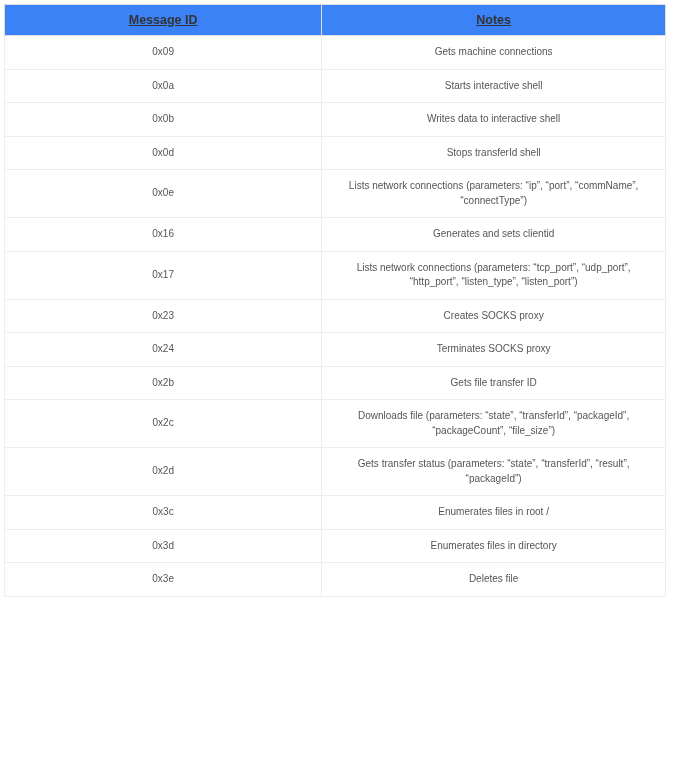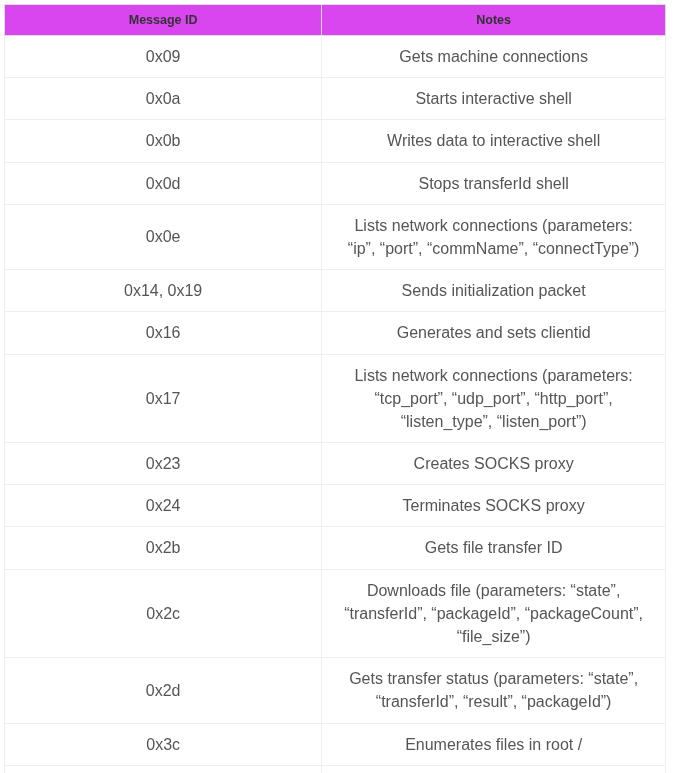--- a/index.html
+++ b/index.html
@@ -19,13 +19,14 @@
       table-layout: fixed;
     }
     th {
-      background: #d946ef;
+      background: #3b82f6;
       color: #333333;
       font-weight: 700;
       font-size: 12.5px;
       padding: 8px 6px;
       border: 1px solid #dddddd;
       text-align: center;
+      text-decoration: underline;
     }
     td {
       color: #555555;

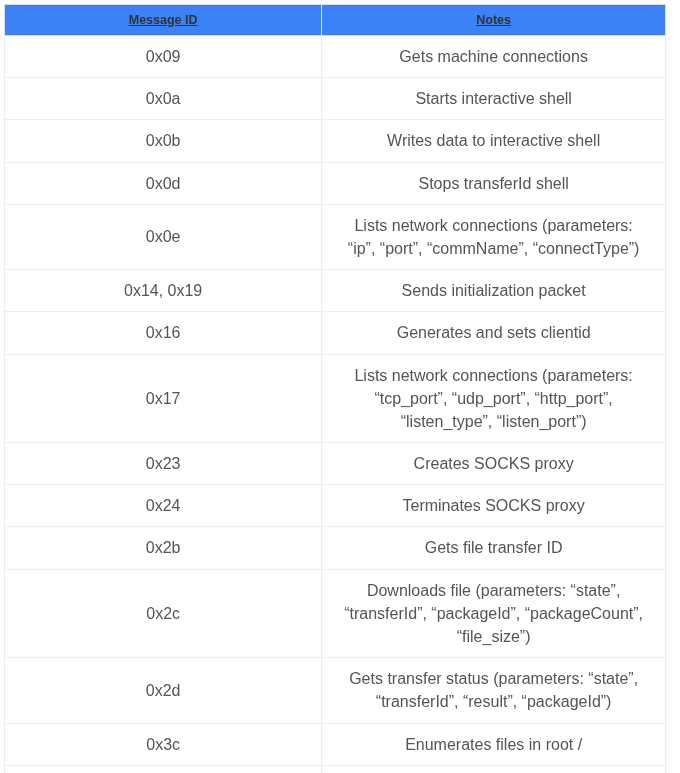--- a/index.html
+++ b/index.html
@@ -30,7 +30,7 @@
     }
     td {
       color: #555555;
-      font-size: 16px;
+      font-size: 10px;
       padding: 9px 20px;
       border: 1px solid #eeeeee;
       text-align: center;

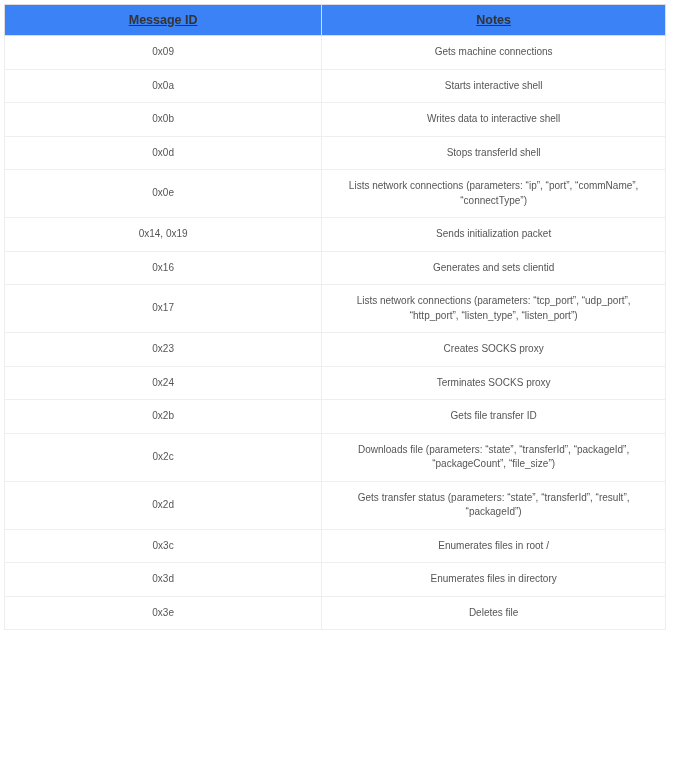--- a/index.html
+++ b/index.html
@@ -81,10 +81,6 @@
         <td>Lists network connections (parameters: “ip”, “port”, “commName”, “connectType”)</td>
       </tr>
       <tr>
-        <td>0x14, 0x19</td>
-        <td>Sends initialization packet</td>
-      </tr>
-      <tr>
         <td>0x16</td>
         <td>Generates and sets clientid</td>
       </tr>

